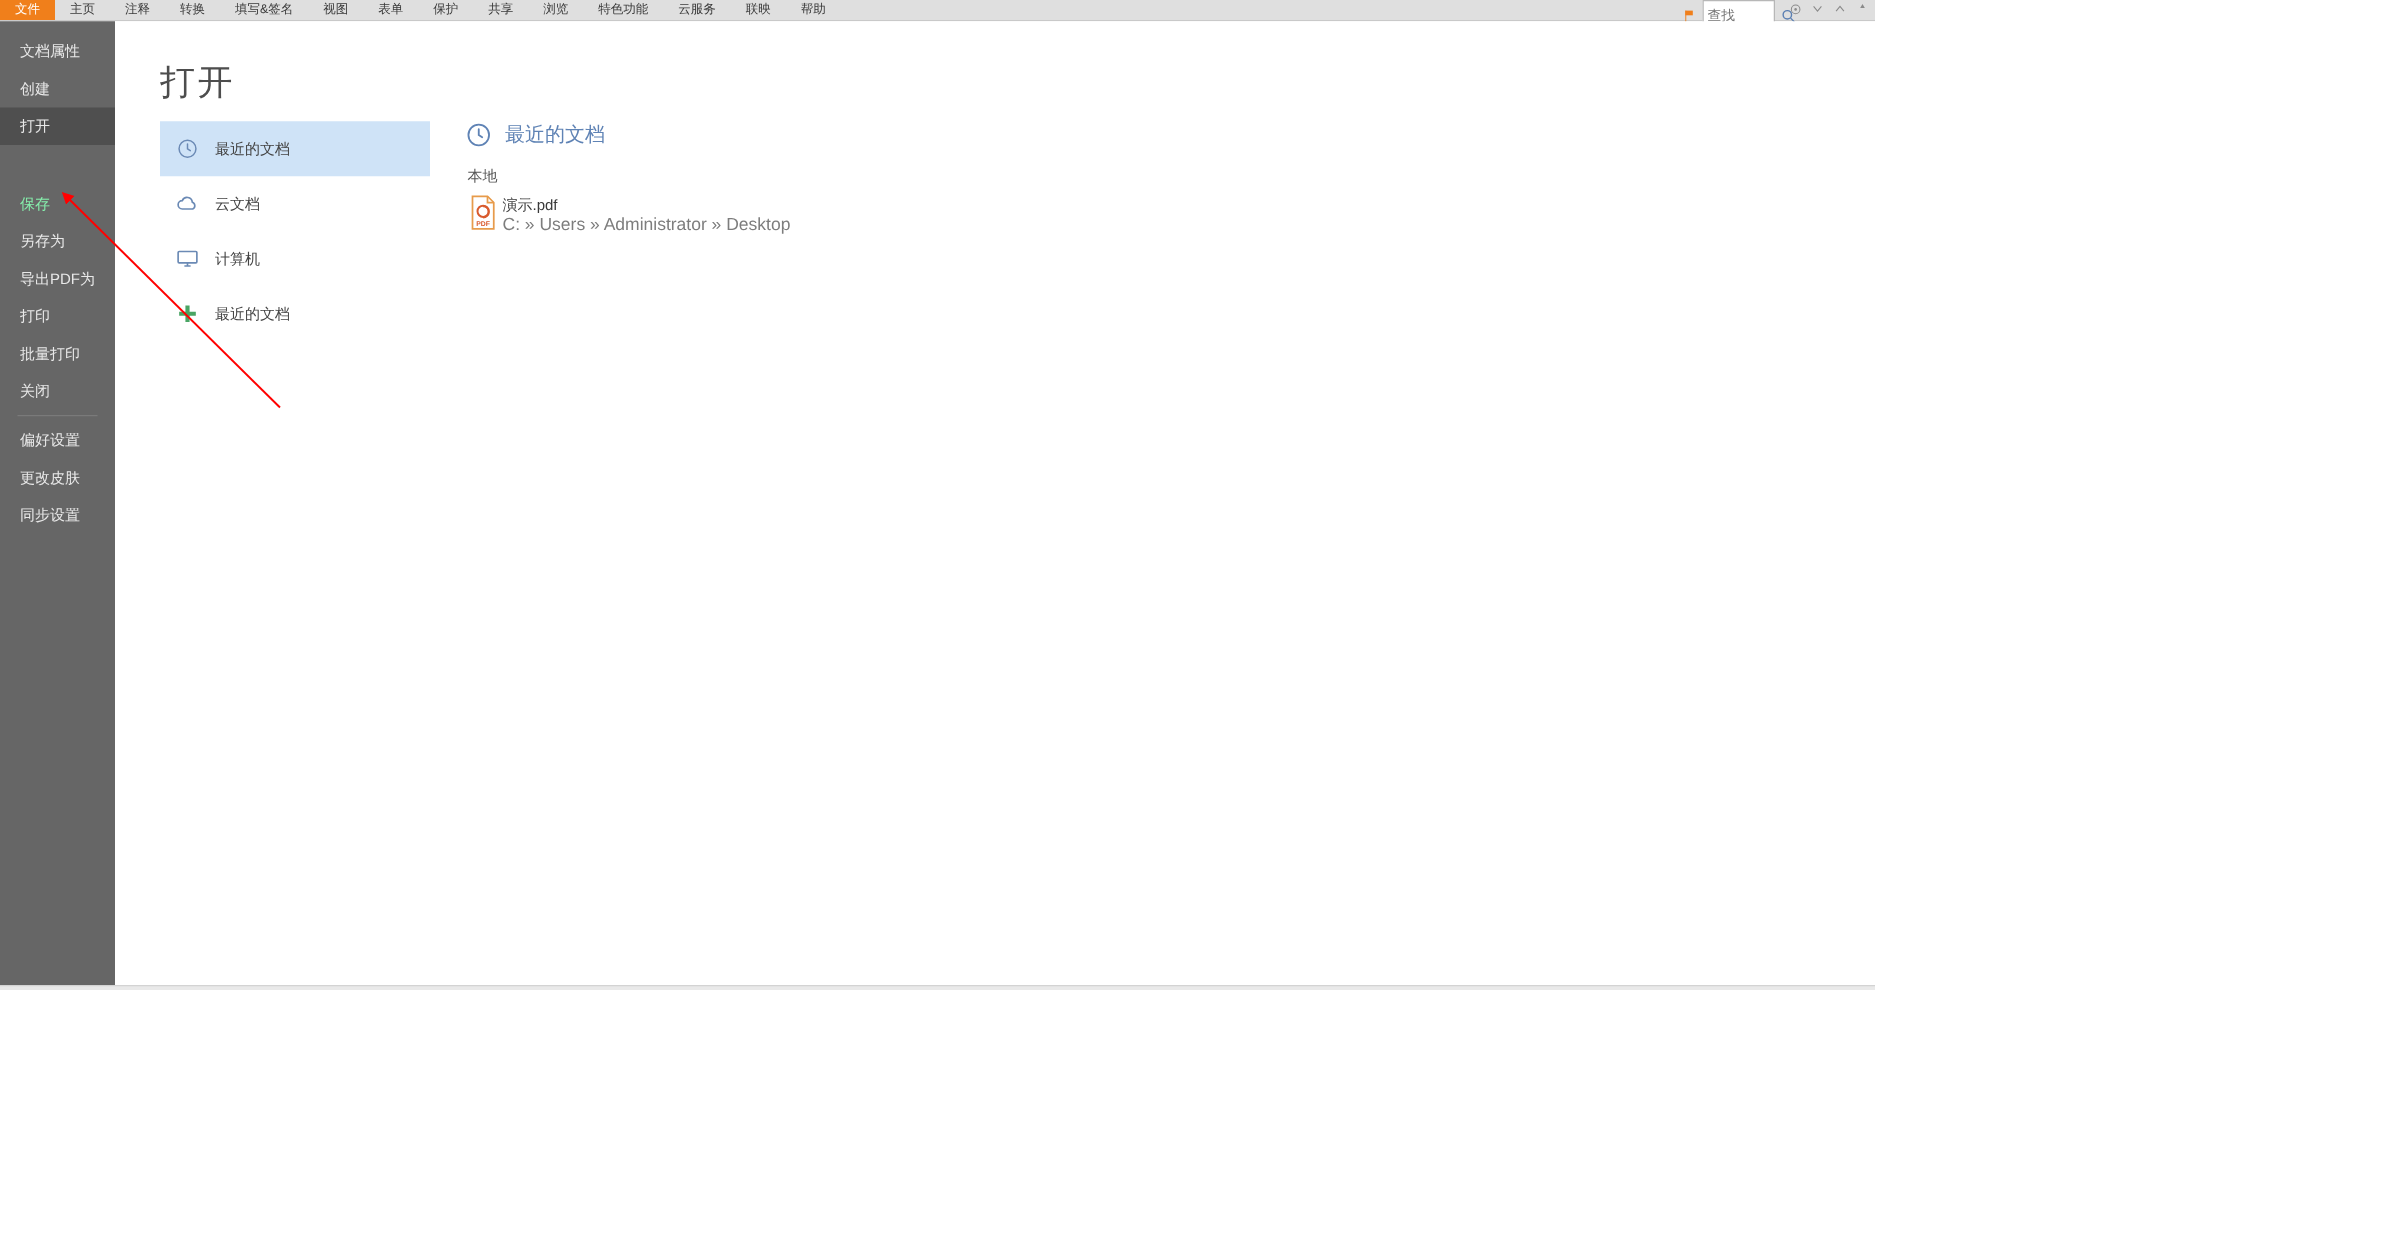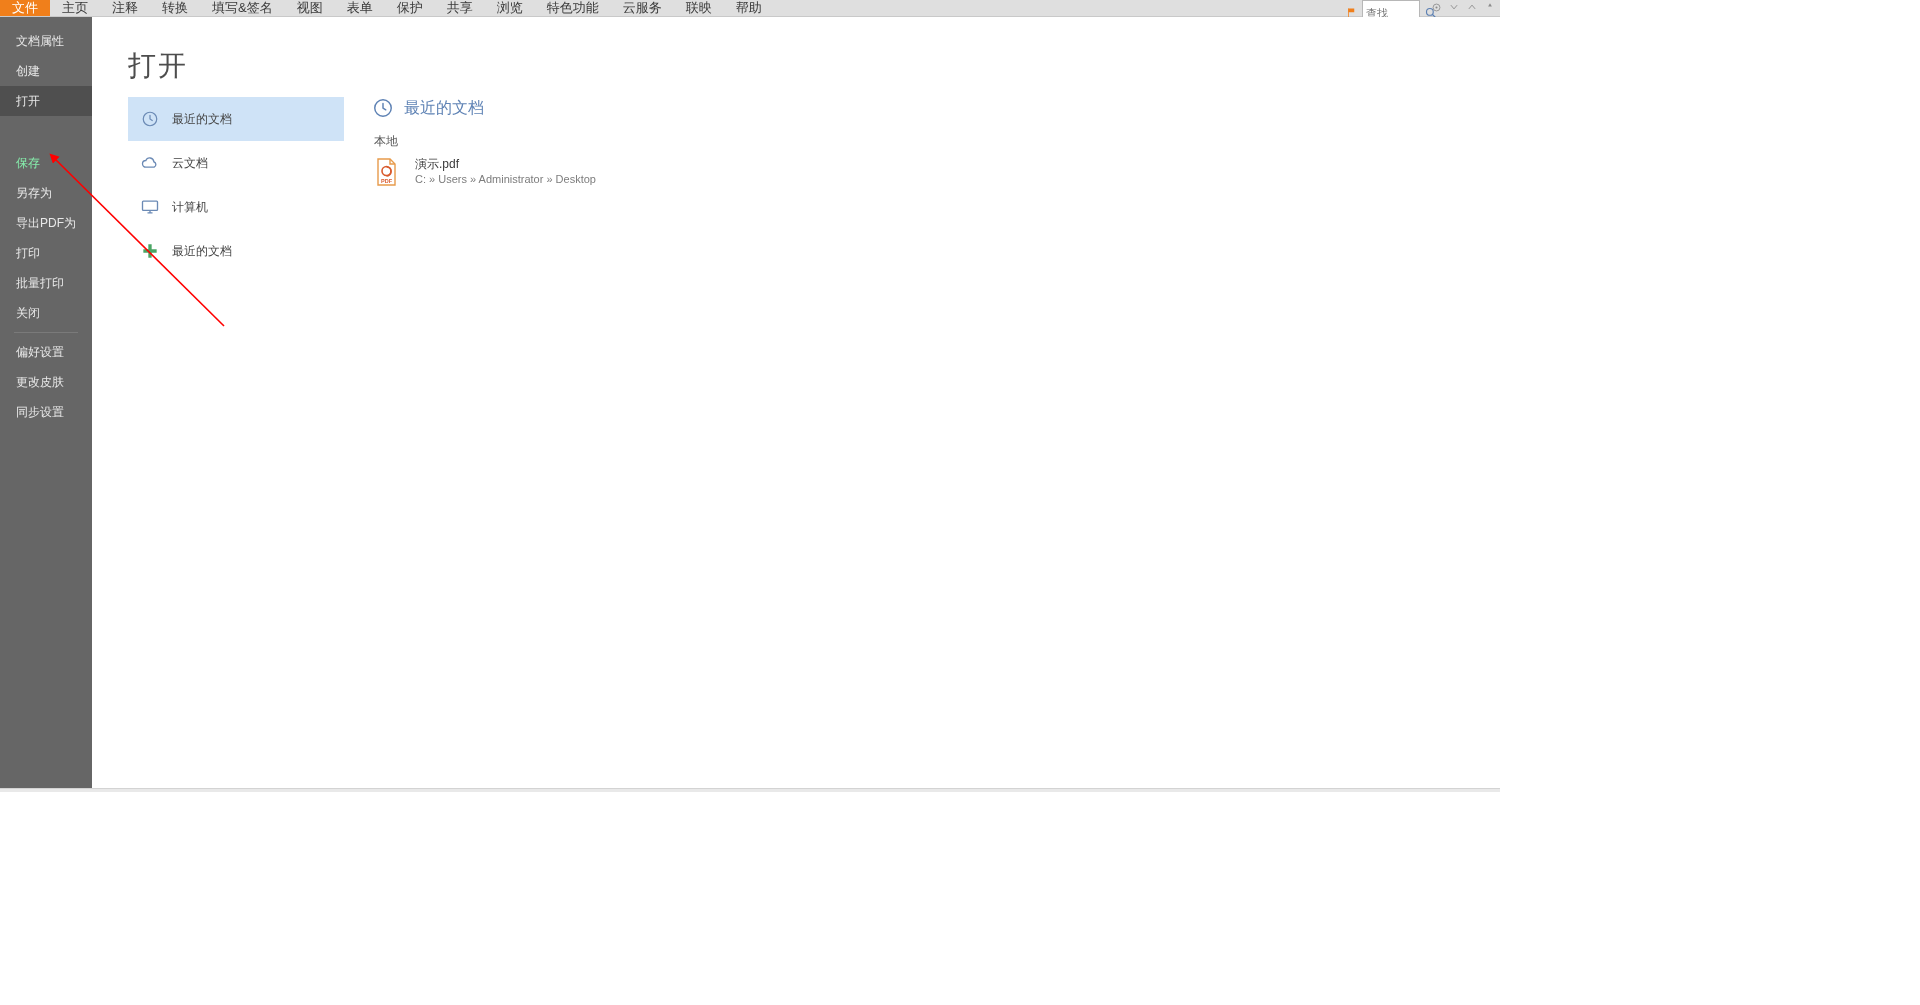--- a/index.html
+++ b/index.html
@@ -8,7 +8,7 @@
 
   
   .ribbon { height: 17px; background: #dfdfdf; border-bottom: 1px solid #c9c9c9; display: flex; align-items: stretch; position: relative; }
-  .ribbon-tab { padding: 0 12px; font-size: 13px; line-height: 16px; color: #3a3a3a; cursor: default; }
+  .ribbon-tab { padding: 0 12px; font-size: 10px; line-height: 16px; color: #3a3a3a; cursor: default; }
   .ribbon-tab.active { background: #f07f1b; color: #fff; }
   .ribbon-search { position: absolute; right: 62px; top: 0; display:flex; align-items:center; gap:4px; }
   .ribbon-search .flag-icon { width:12px; height:12px; display:inline-flex; align-items:center; justify-content:center; color:#f07f1b; font-size:10px;}

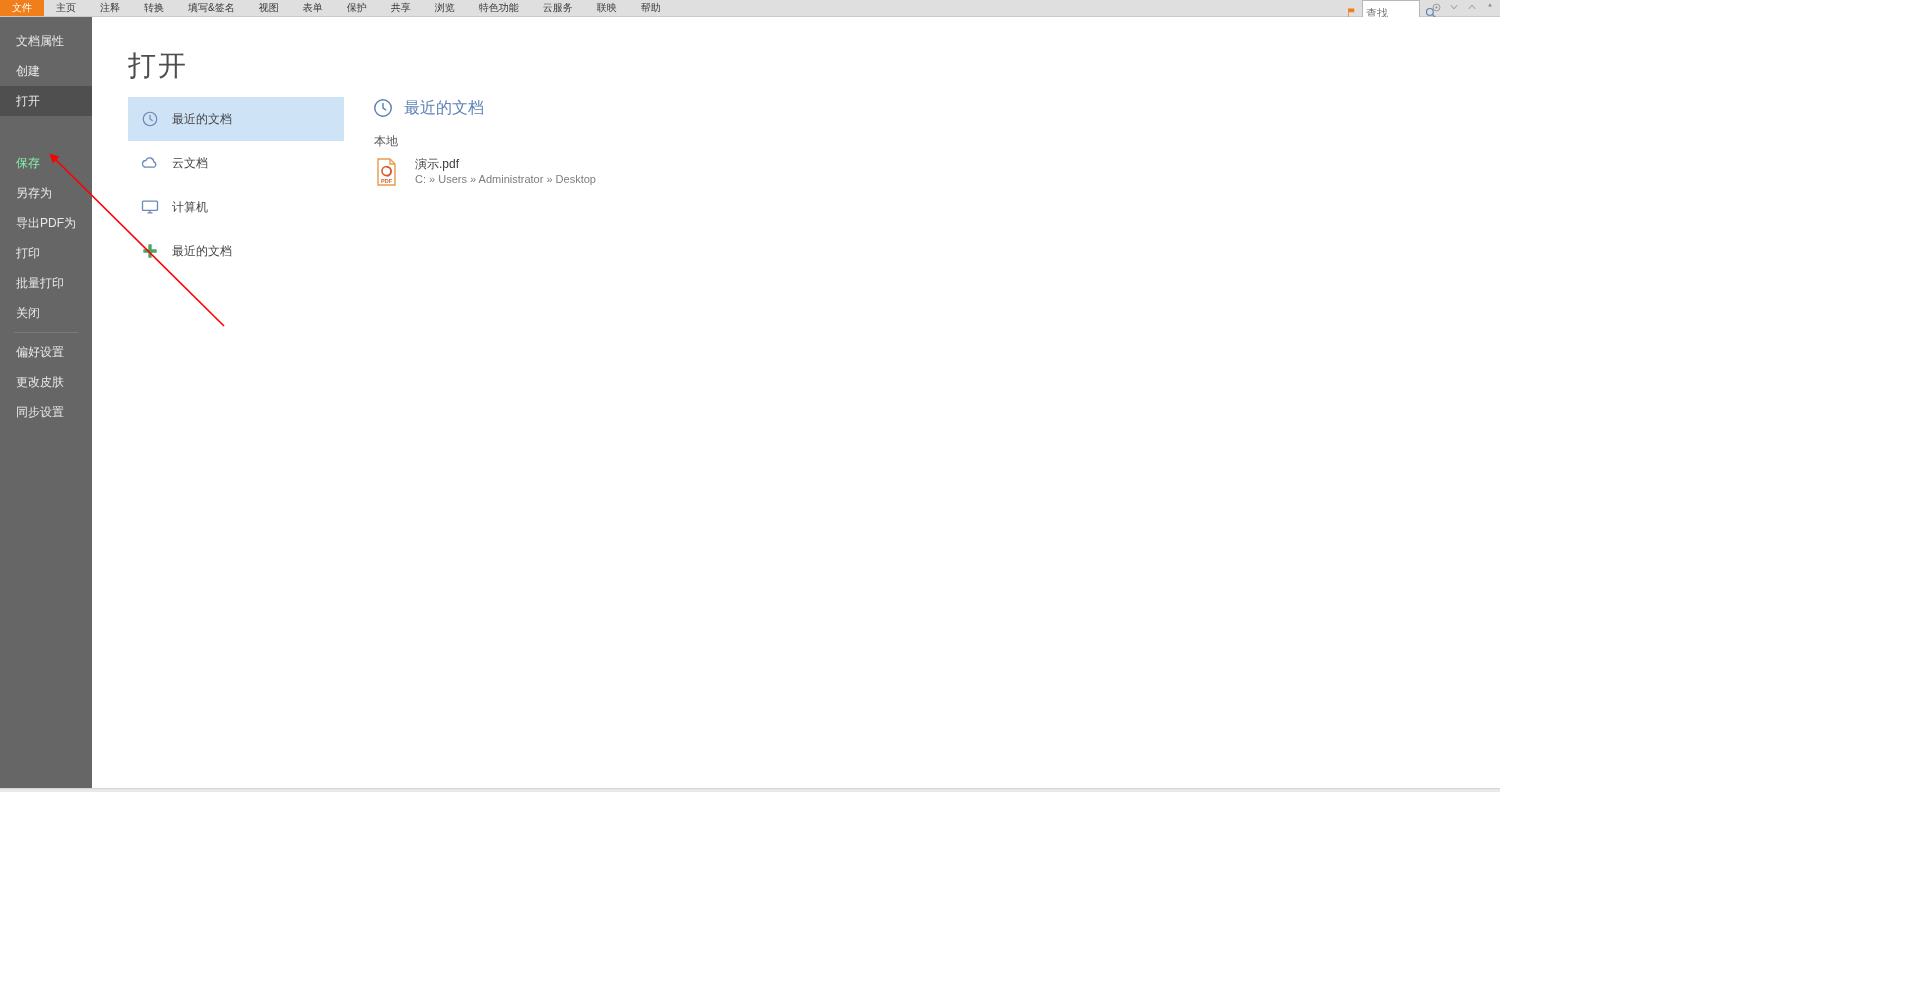--- a/index.html
+++ b/index.html
@@ -40,7 +40,7 @@
   .recent-head { display:flex; align-items:center; gap:10px; color:#5f83b5; font-size:16px; margin-bottom:14px;}
   .recent-head .clk { width:22px; height:22px; }
   .group-label { font-size:12px; color:#555; margin:2px 0 4px 2px;}
-  .file-row { display:flex; align-items:flex-end; gap:17px; padding:2px 0 0 2px; }
+  .file-row { display:flex; align-items:flex-start; gap:4px; padding:2px 0 0 2px; }
   .file-ic { width:24px; height:28px; }
   .file-name { font-size:12px; color:#3a3a3a; line-height:16px;}
   .file-path { font-size:11px; color:#7d7d7d; line-height:14px;}

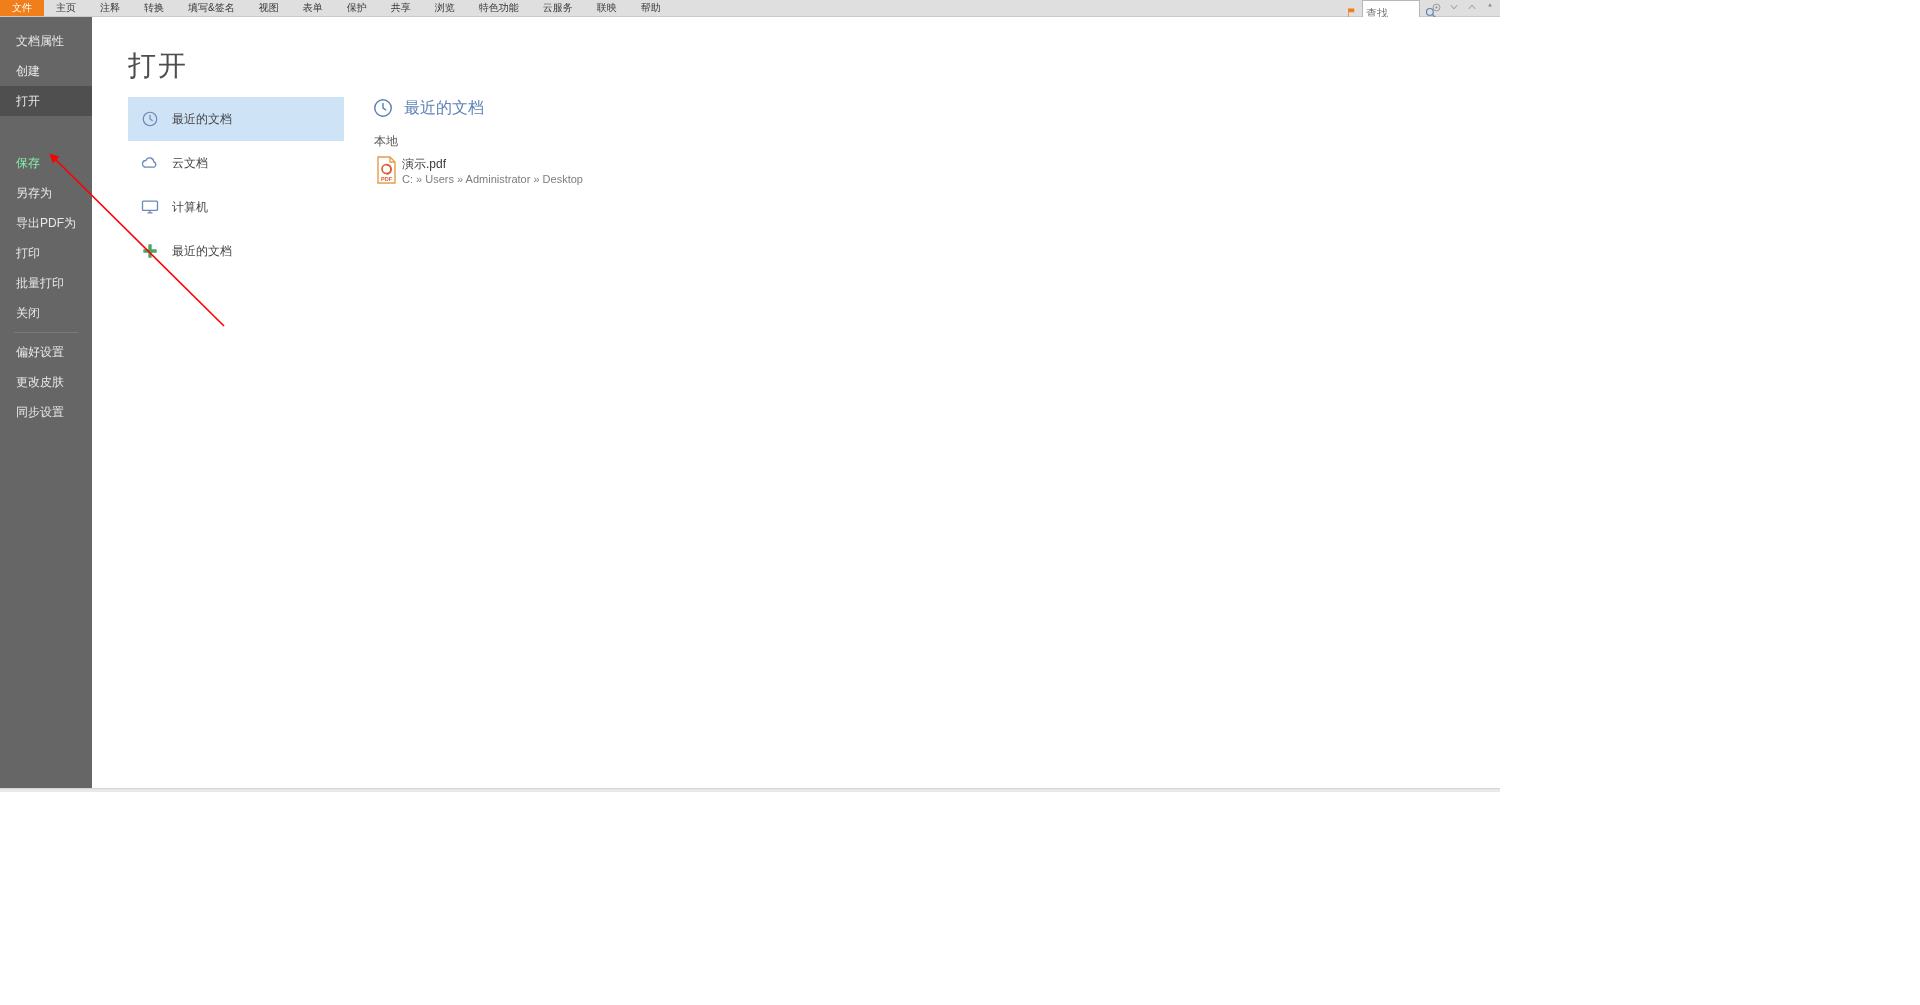--- a/index.html
+++ b/index.html
@@ -43,7 +43,7 @@
   .file-row { display:flex; align-items:flex-start; gap:4px; padding:2px 0 0 2px; }
   .file-ic { width:24px; height:28px; }
   .file-name { font-size:12px; color:#3a3a3a; line-height:16px;}
-  .file-path { font-size:11px; color:#7d7d7d; line-height:14px;}
+  .file-path { font-size:14px; color:#7d7d7d; line-height:14px;}
 
   
   .arrow-overlay { position:absolute; left:0; top:0; pointer-events:none; }

